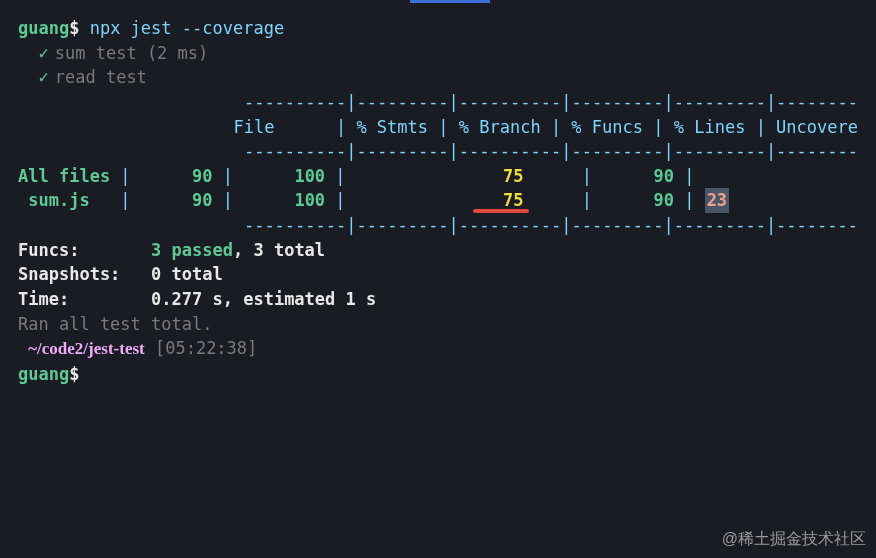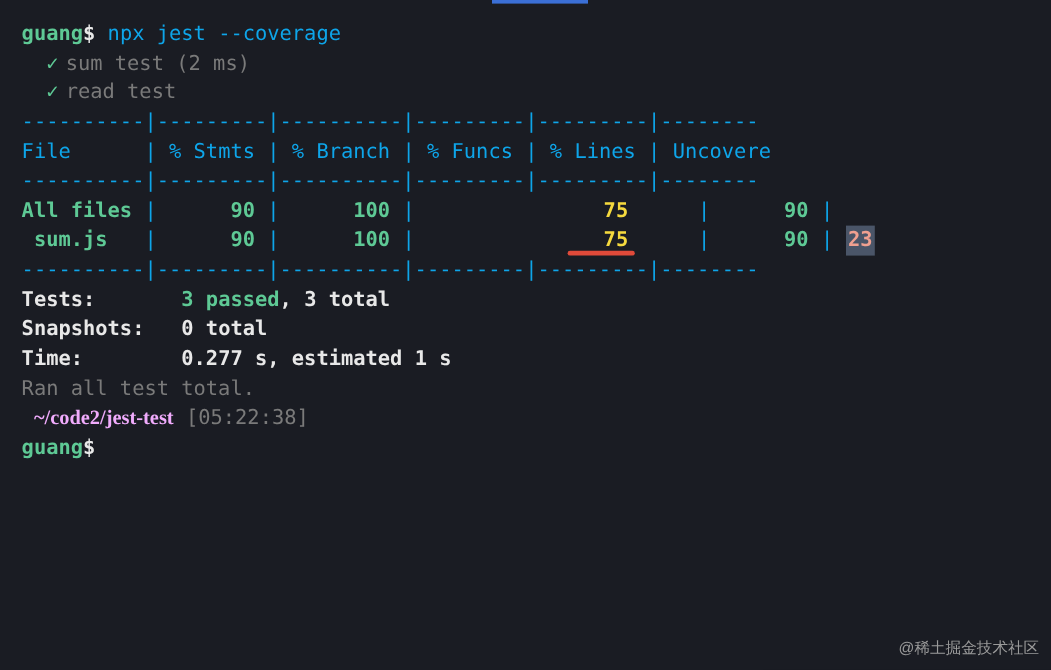--- a/index.html
+++ b/index.html
@@ -18,7 +18,7 @@
     }
     .green-bold { color: #5ec995; font-weight: bold; }
     .white-bold { color: #e8e8e8; font-weight: bold; }
-    .white { color: #0ea5e9; }
+    .white { color: #7dd3fc; text-align: right; }
     .gray { color: #7a7a7a; }
     .yellow-bold { color: #f5d93e; font-weight: bold; margin-left: 48px; }
     .cyan-bold { color: #f0abfc; font-weight: bold; font-family: Liberation Serif, serif; }

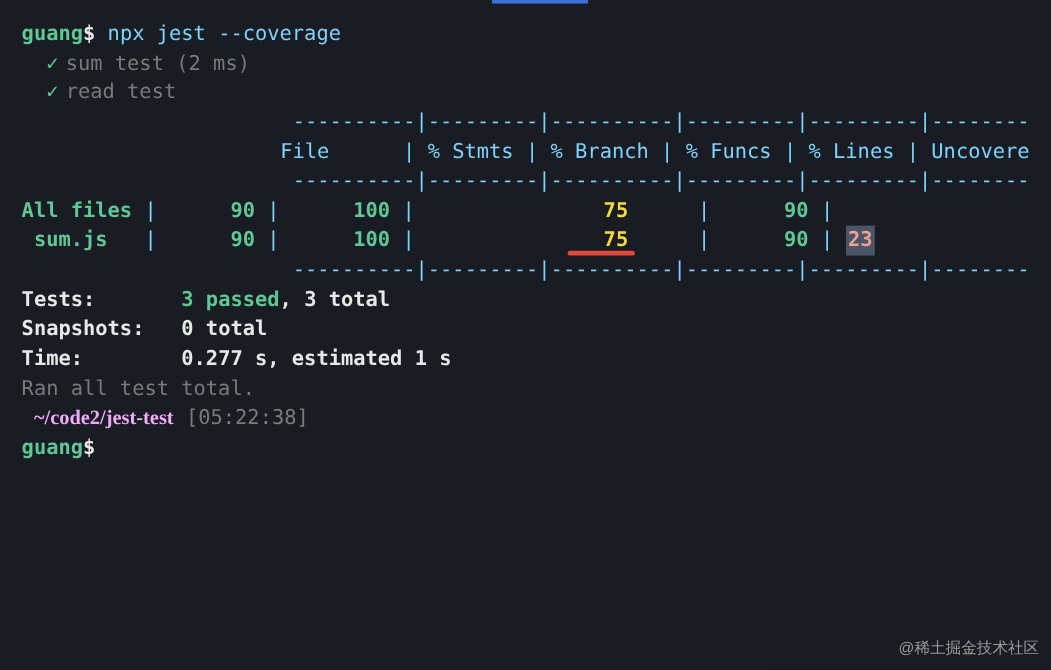--- a/index.html
+++ b/index.html
@@ -93,7 +93,7 @@
 
 <div class="line white">----------|---------|----------|---------|---------|--------</div>
 
-<div class="line"><span class="white-bold">Tests:      </span> <span class="green-bold">3 passed</span><span class="white-bold">, 3 total</span></div>
+<div class="line"><span class="white-bold">Funcs:      </span> <span class="green-bold">3 passed</span><span class="white-bold">, 3 total</span></div>
 <div class="line"><span class="white-bold">Snapshots:  </span> <span class="white-bold">0 total</span></div>
 <div class="line"><span class="white-bold">Time:       </span> <span class="white-bold">0.277 s, estimated 1 s</span></div>
 <div class="line gray">Ran all test total.</div>

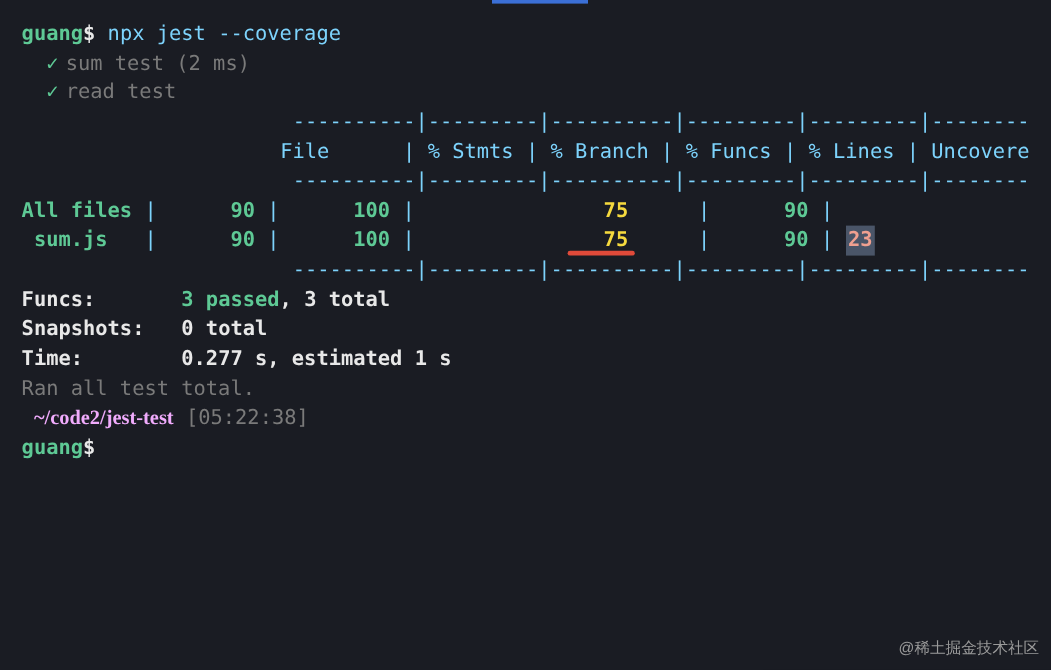--- a/index.html
+++ b/index.html
@@ -58,7 +58,7 @@
       bottom: 8px;
       right: 10px;
       color: #9a9a9a;
-      font-size: 13px;
+      font-size: 16px;
       font-family: sans-serif;
     }
     .top-blue {

